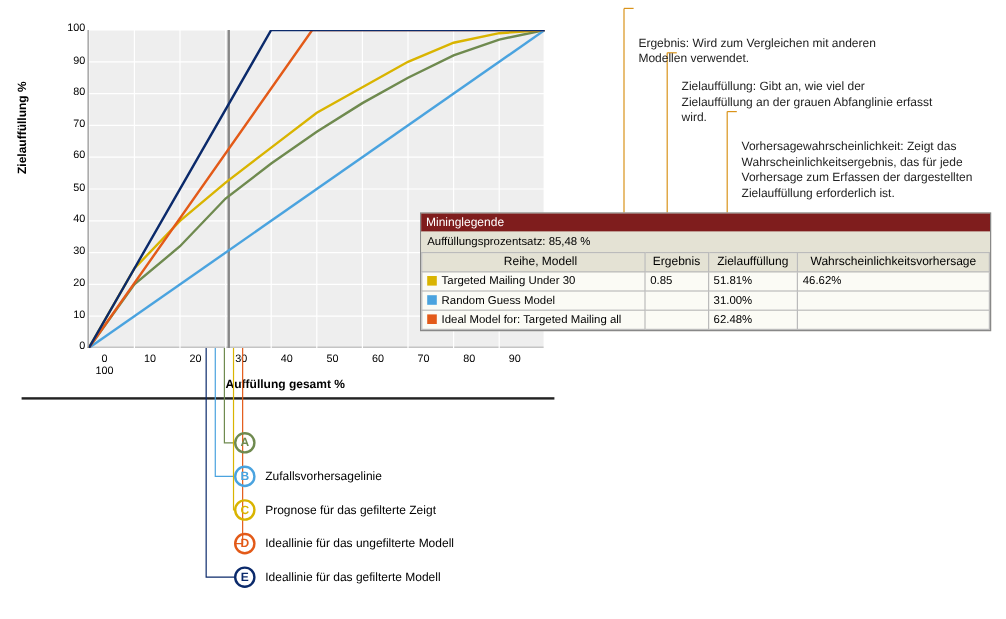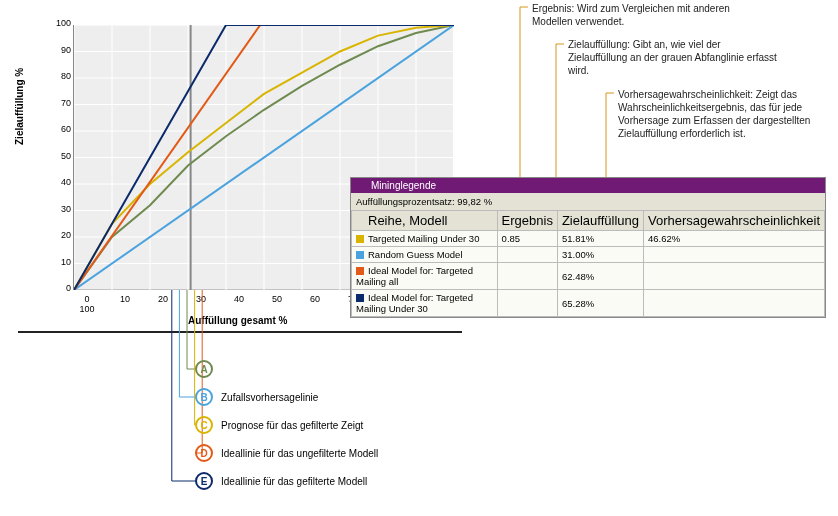--- a/index.html
+++ b/index.html
@@ -64,6 +64,7 @@
     font-size: 10px;
     line-height: 1.3;
     color: #222;
+    margin-top: 28px;
   }
 
   

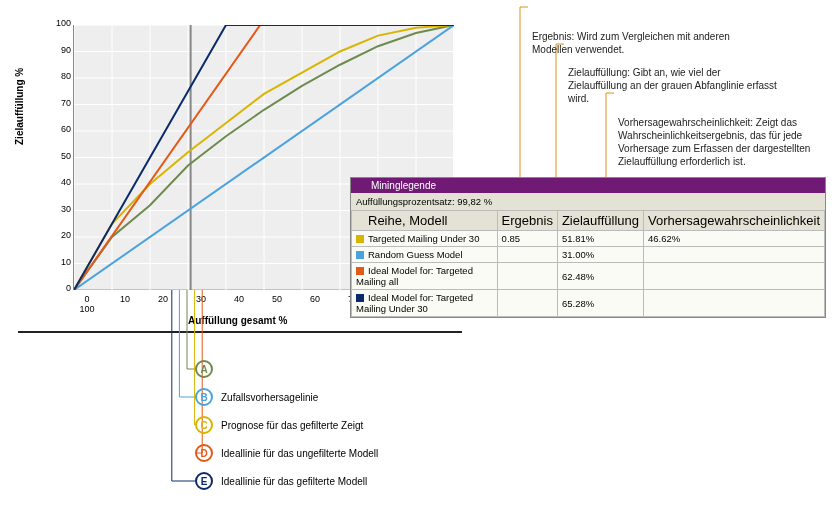--- a/index.html
+++ b/index.html
@@ -78,9 +78,9 @@
     font-size: 9.5px;
   }
   .ml-title {
-    background: #701a75;
+    background: #7f1d1d;
     color: #fff;
-    padding: 2px 20px;
+    padding: 2px 4px;
     font-size: 10px;
   }
   .ml-subtitle {

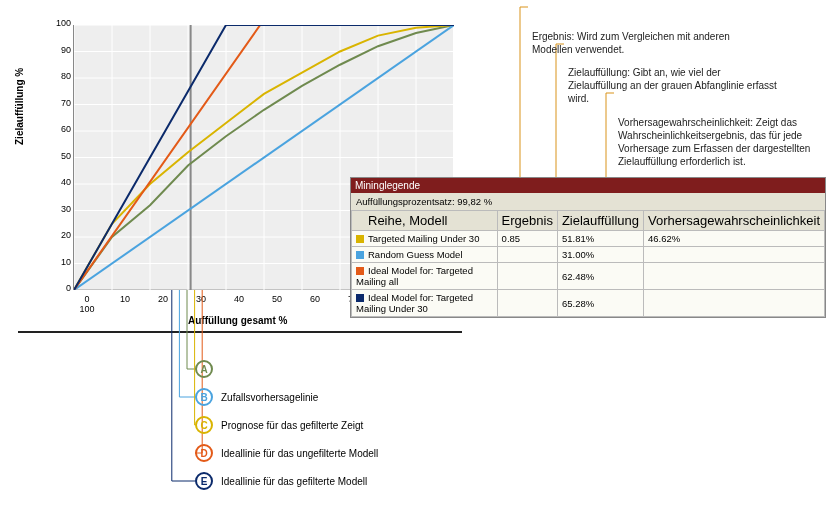--- a/index.html
+++ b/index.html
@@ -201,7 +201,7 @@
 
 <div class="mining-legend">
   <div class="ml-title">Mininglegende</div>
-  <div class="ml-subtitle">Auffüllungsprozentsatz: 99,82 %</div>
+  <div class="ml-subtitle">Auffüllungsprozentsatz: 85,48 %</div>
   <table class="ml-table">
     <thead>
         <tr id="ml-head">

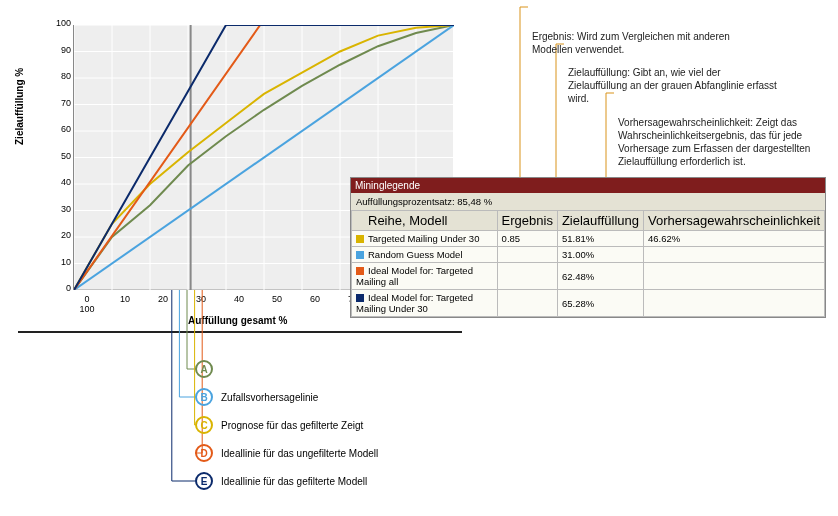--- a/index.html
+++ b/index.html
@@ -98,7 +98,7 @@
     text-align: left;
     font-weight: normal;
   }
-  .ml-table th { background: #e4e2d4; font-size: 13px; }
+  .ml-table th { background: #e4e2d4; font-size: 10px; text-align: center; }
   .swatch {
     display: inline-block;
     width: 8px; height: 8px;

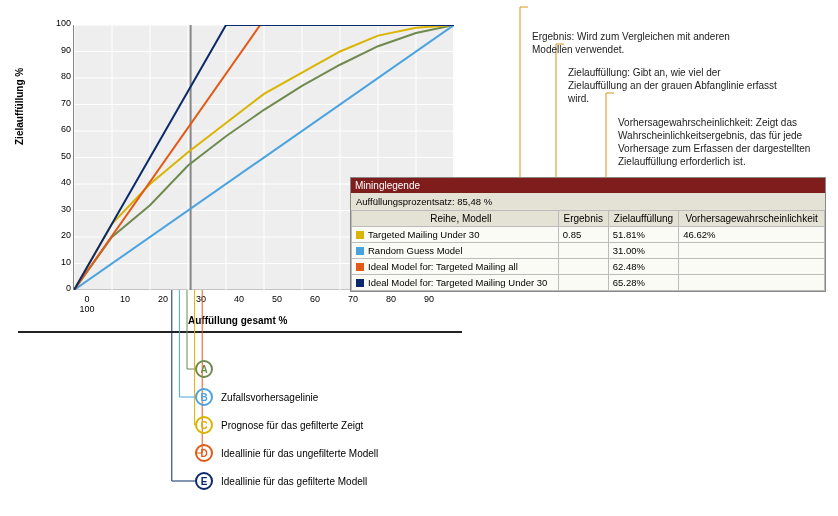--- a/index.html
+++ b/index.html
@@ -208,7 +208,7 @@
           <th><span class="swatch" style="background: transparent;"></span>Reihe, Modell</th>
           <th>Ergebnis</th>
           <th>Zielauffüllung</th>
-          <th>Vorhersagewahrscheinlichkeit</th>
+          <th>Wahrscheinlichkeitsvorhersage</th>
         </tr>
       </thead>
     <tbody id="ml-body">

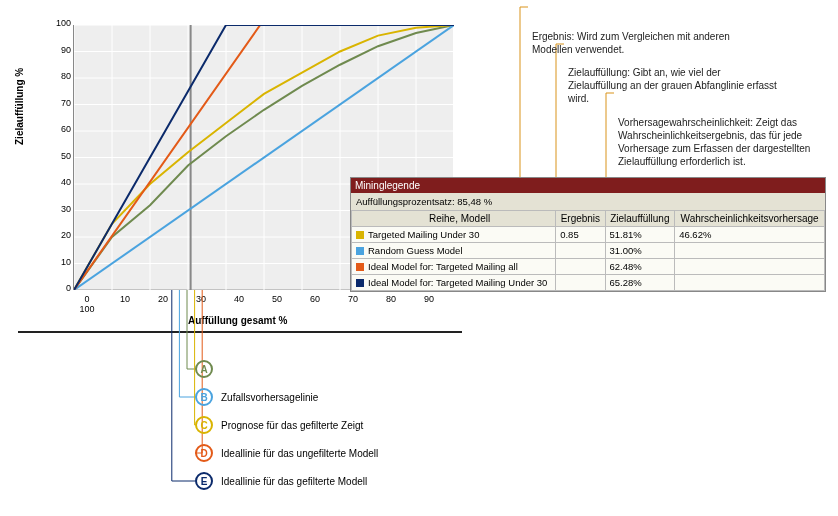--- a/index.html
+++ b/index.html
@@ -230,12 +230,6 @@
           <td>62.48%</td>
           <td></td>
         </tr>
-        <tr>
-          <td><span class="swatch" style="background: rgb(11, 42, 107);"></span>Ideal Model for: Targeted Mailing Under 30</td>
-          <td></td>
-          <td>65.28%</td>
-          <td></td>
-        </tr>
       </tbody>
   </table>
 </div>

